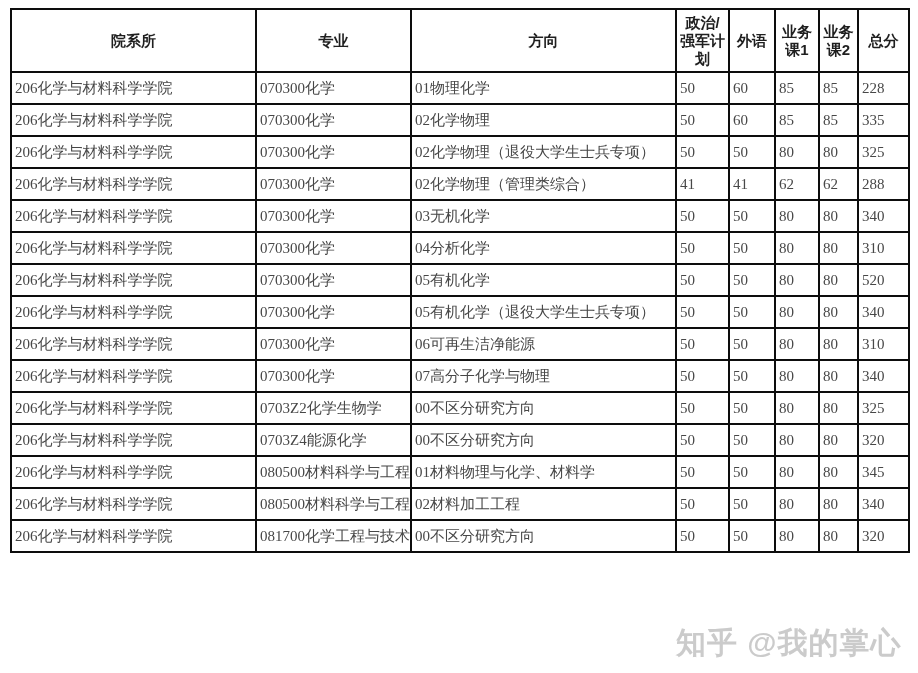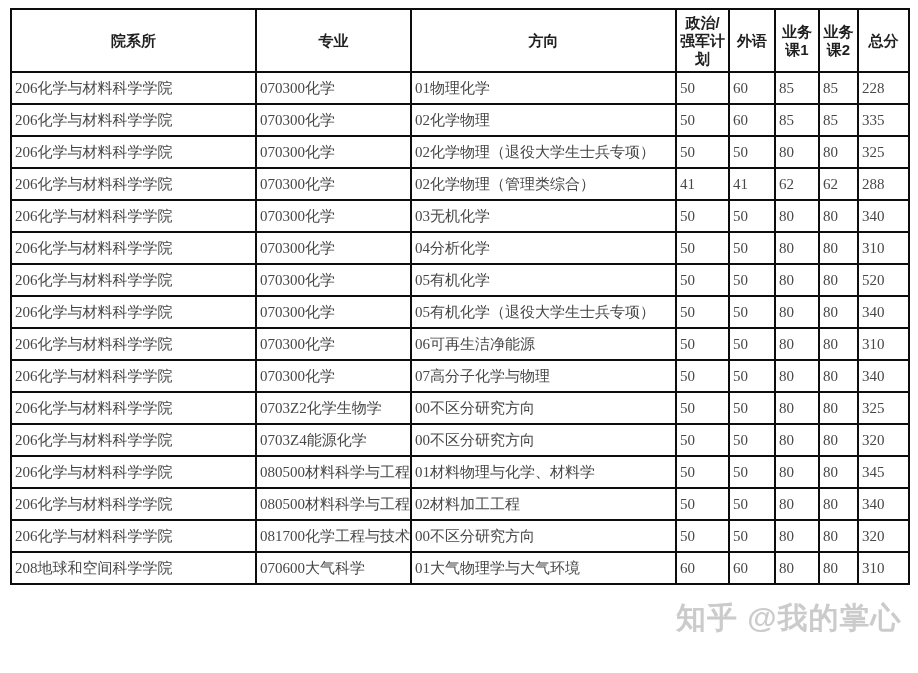--- a/index.html
+++ b/index.html
@@ -237,16 +237,6 @@
           <td>80</td>
           <td>320</td>
         </tr>
-        <tr>
-          <td>208地球和空间科学学院</td>
-          <td>070600大气科学</td>
-          <td>01大气物理学与大气环境</td>
-          <td>60</td>
-          <td>60</td>
-          <td>80</td>
-          <td>80</td>
-          <td>310</td>
-        </tr>
       </tbody>
   </table>
 

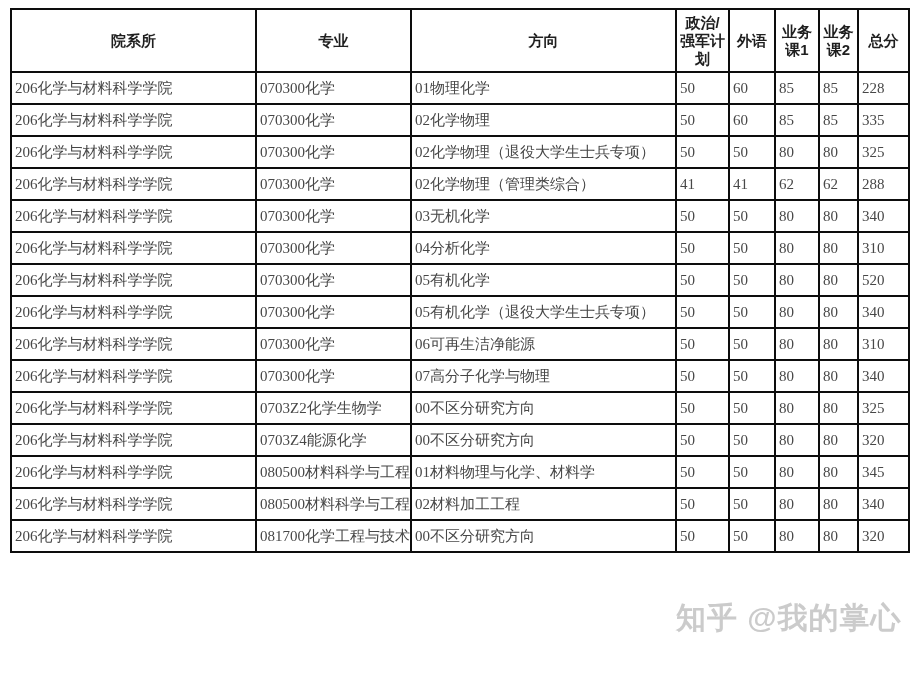--- a/index.html
+++ b/index.html
@@ -47,7 +47,7 @@
   .watermark{
     position:absolute;
     left:676px;
-    top:598px;
+    top:623px;
     font-size:30px;
     font-weight:bold;
     font-family:"Liberation Sans","DejaVu Sans",sans-serif;

